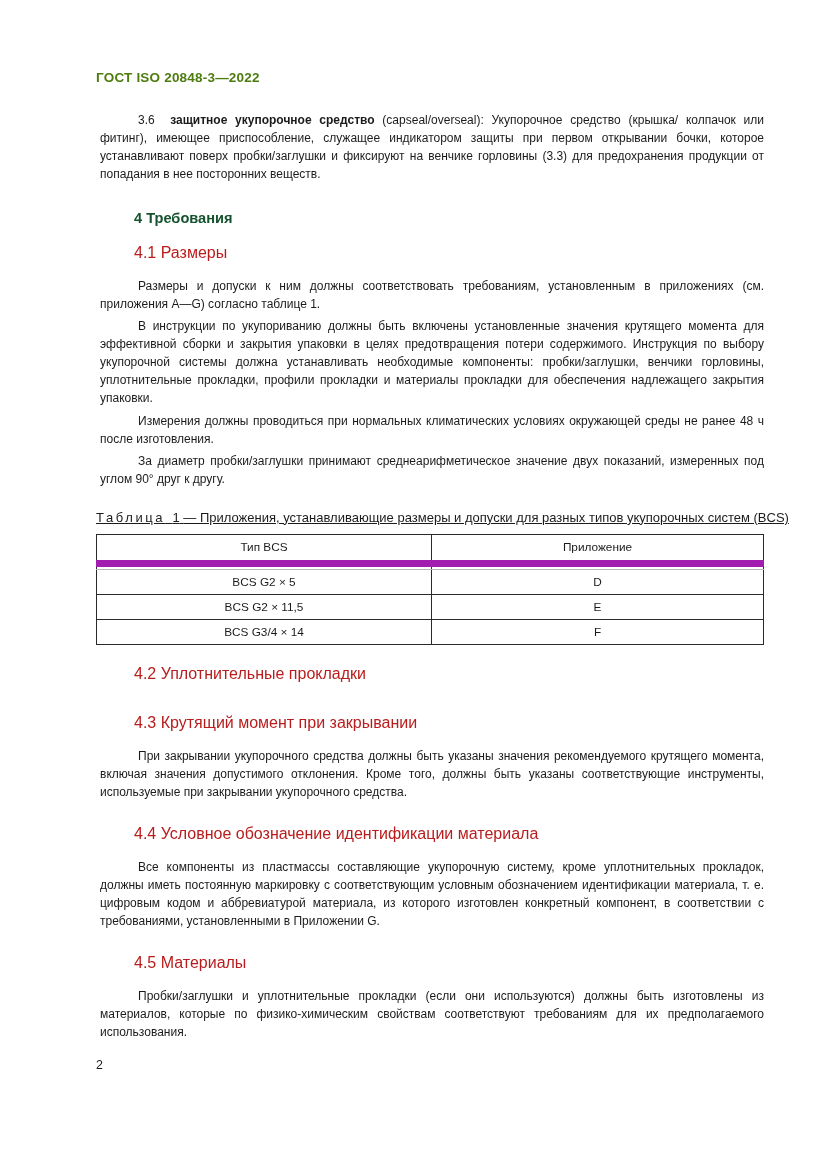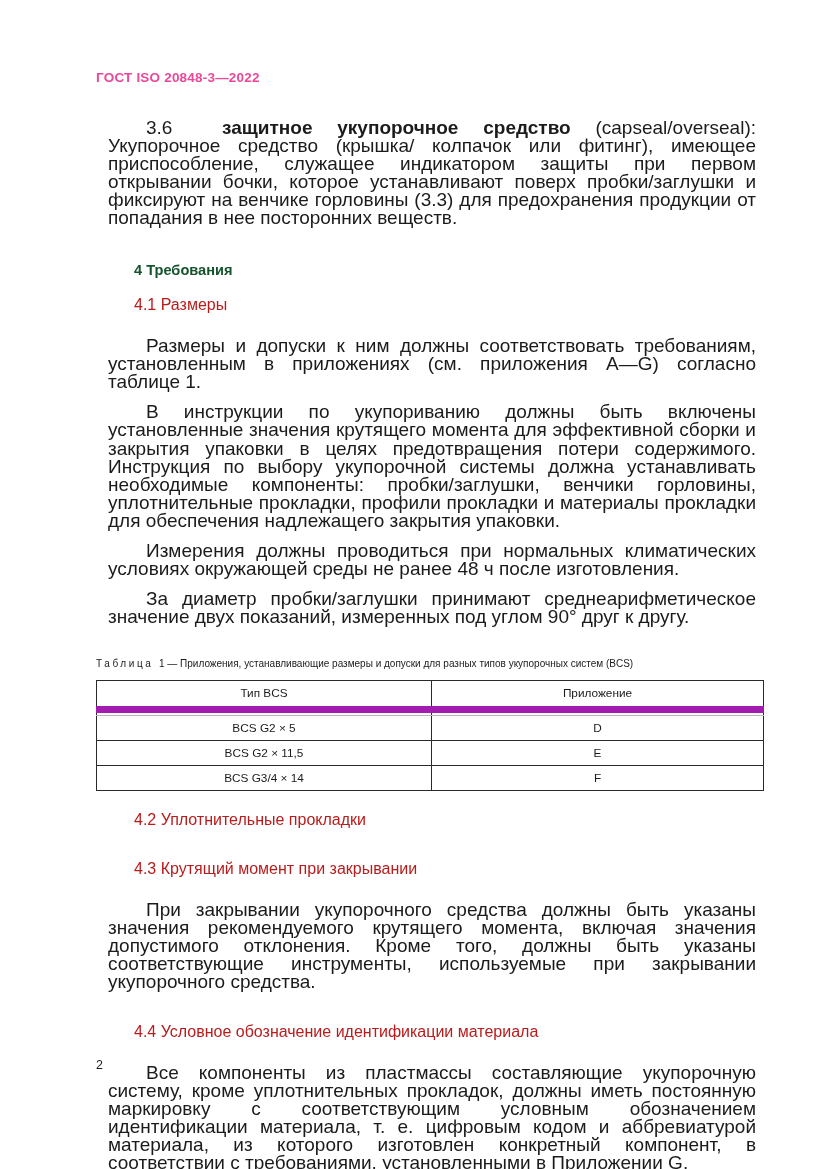--- a/index.html
+++ b/index.html
@@ -33,7 +33,7 @@
     font-size: 13.5px;
     font-weight: bold;
     letter-spacing: 0.2px;
-    color: #ec4899;
+    color: #4d7c0f;
     white-space: nowrap;
   }
 

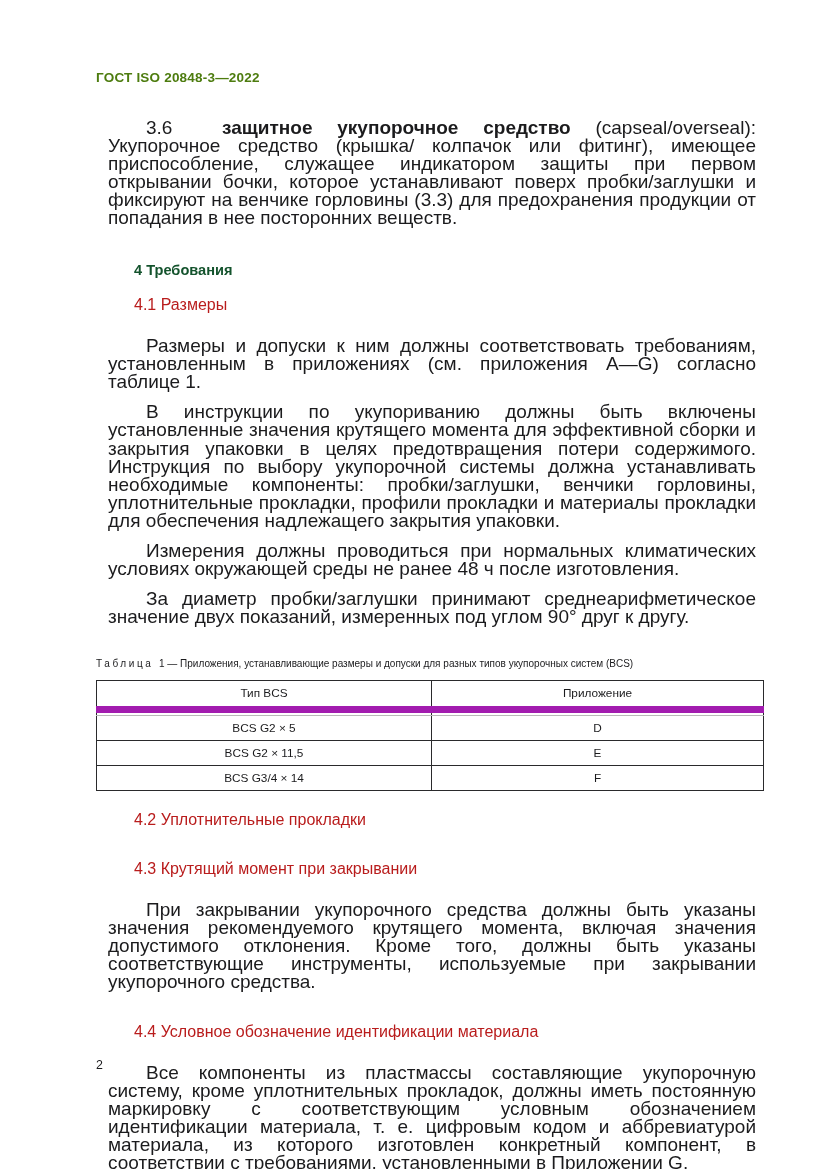--- a/index.html
+++ b/index.html
@@ -46,8 +46,8 @@
   }
 
   p.body {
-    margin: 12px;
-    font-size: 19px;
+    margin: 4px;
+    font-size: 12px;
     line-height: 18.05px;
     text-align: justify;
     text-indent: 38px;

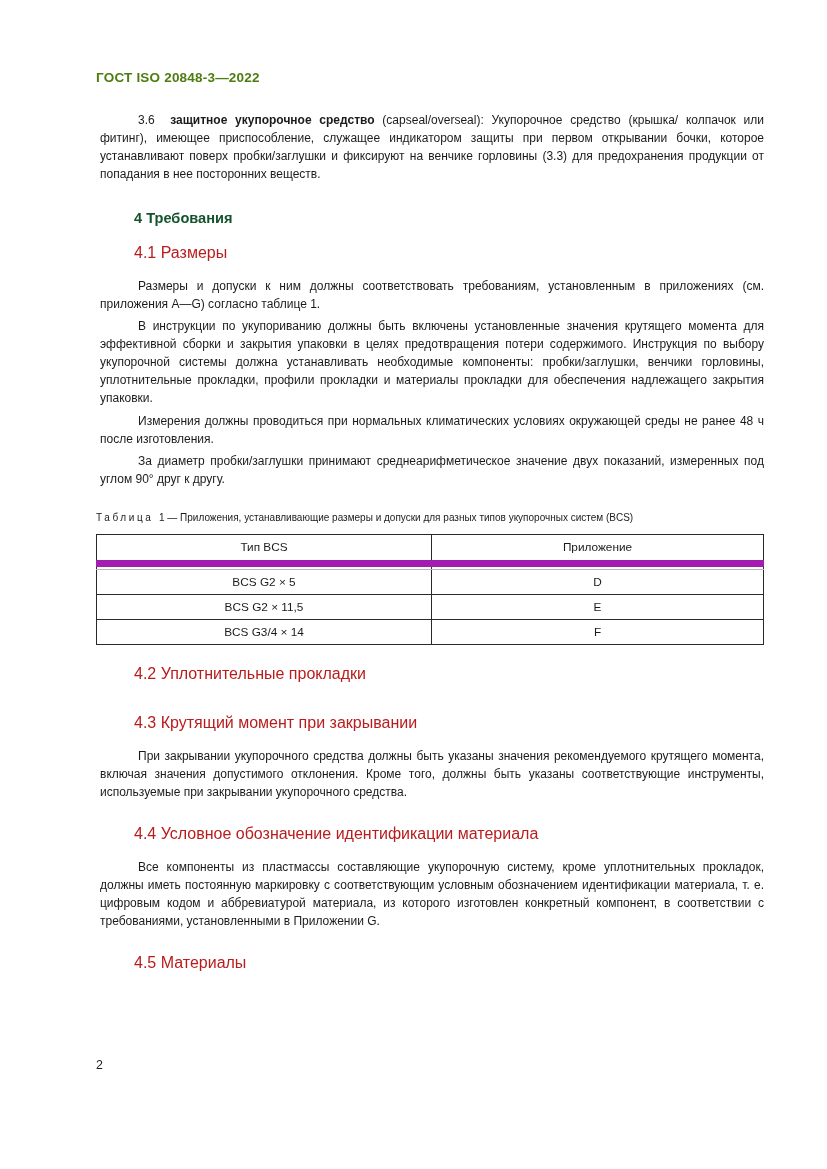--- a/index.html
+++ b/index.html
@@ -84,10 +84,11 @@
   
   .table-caption {
     margin: 0;
-    font-size: 10px;
+    font-size: 13px;
     line-height: 16px;
     color: #1b1b1d;
     white-space: nowrap;
+    text-decoration: underline;
   }
   .table-caption .spaced {
     letter-spacing: 2.6px;

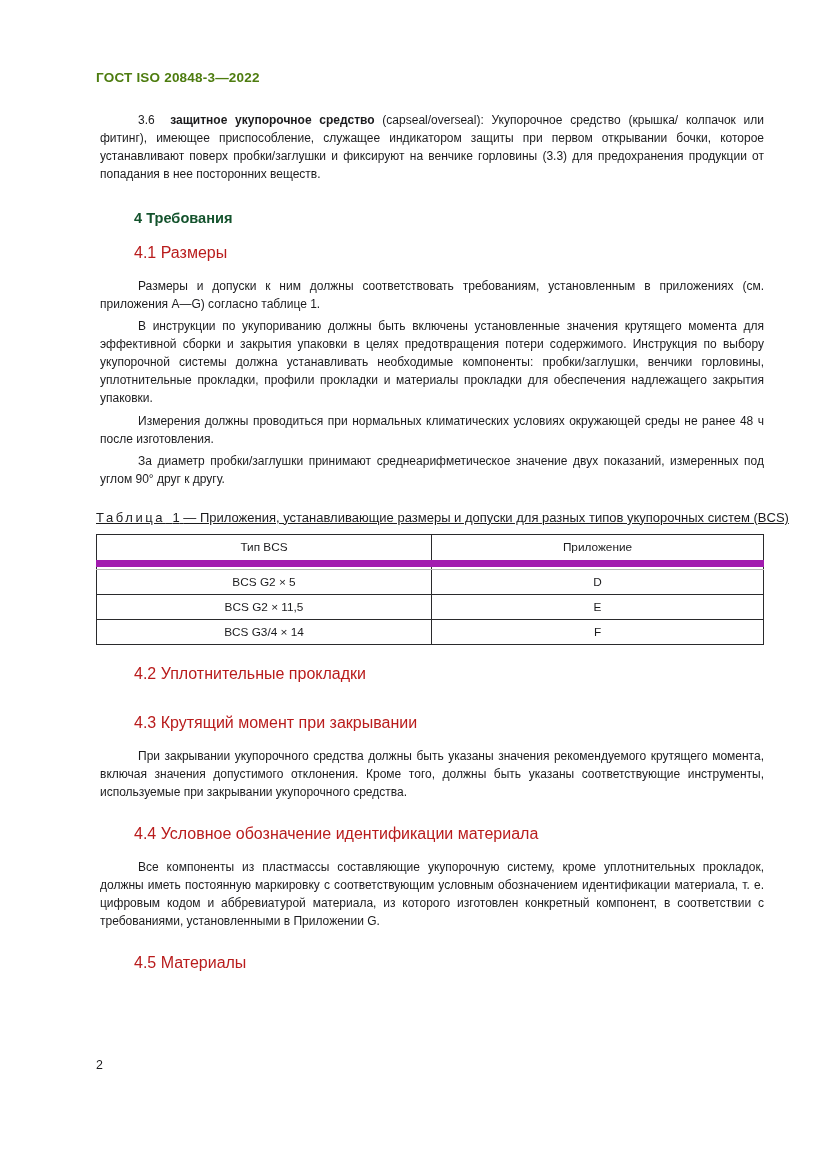--- a/index.html
+++ b/index.html
@@ -215,6 +215,7 @@
 
     <h3 class="subclause">4.5  Материалы</h3>
     <div class="sp-after-h3"></div>
+    <p class="body">Пробки/заглушки и уплотнительные прокладки (если они используются) должны быть изготовлены из материалов, которые по физико-химическим свойствам соответствуют требованиям для их предполагаемого использования.</p>
 
   </div>
 

